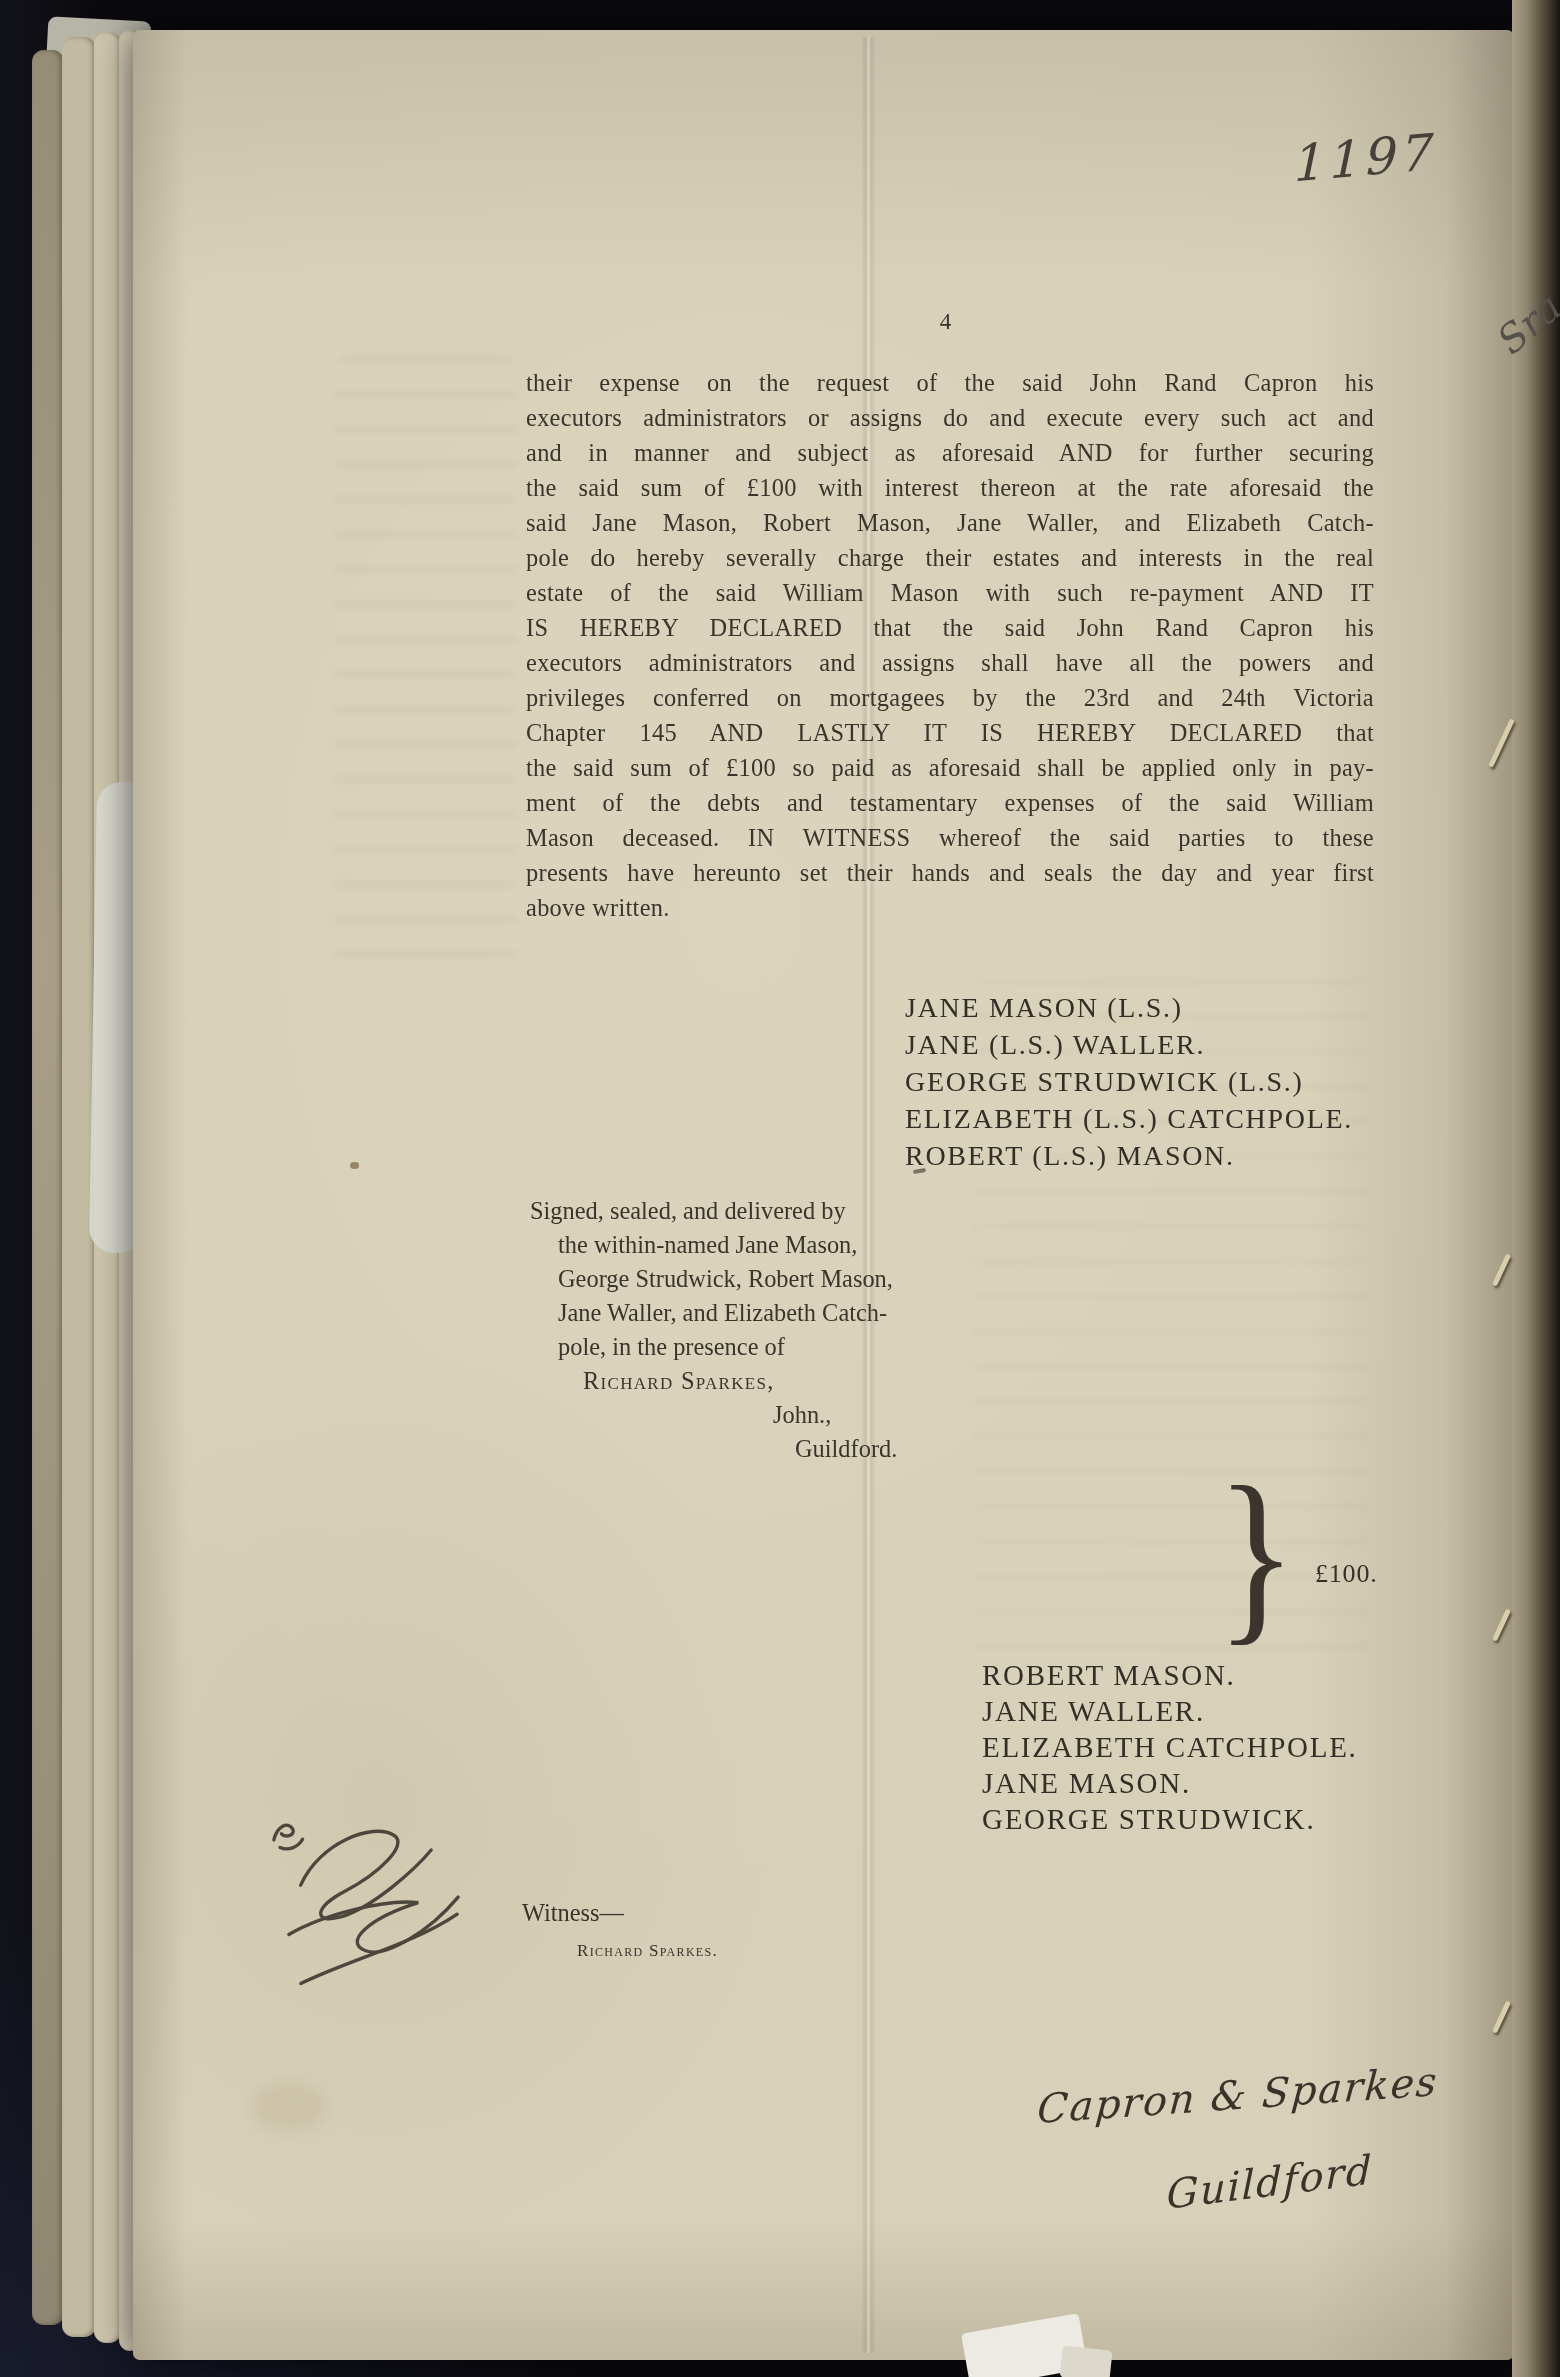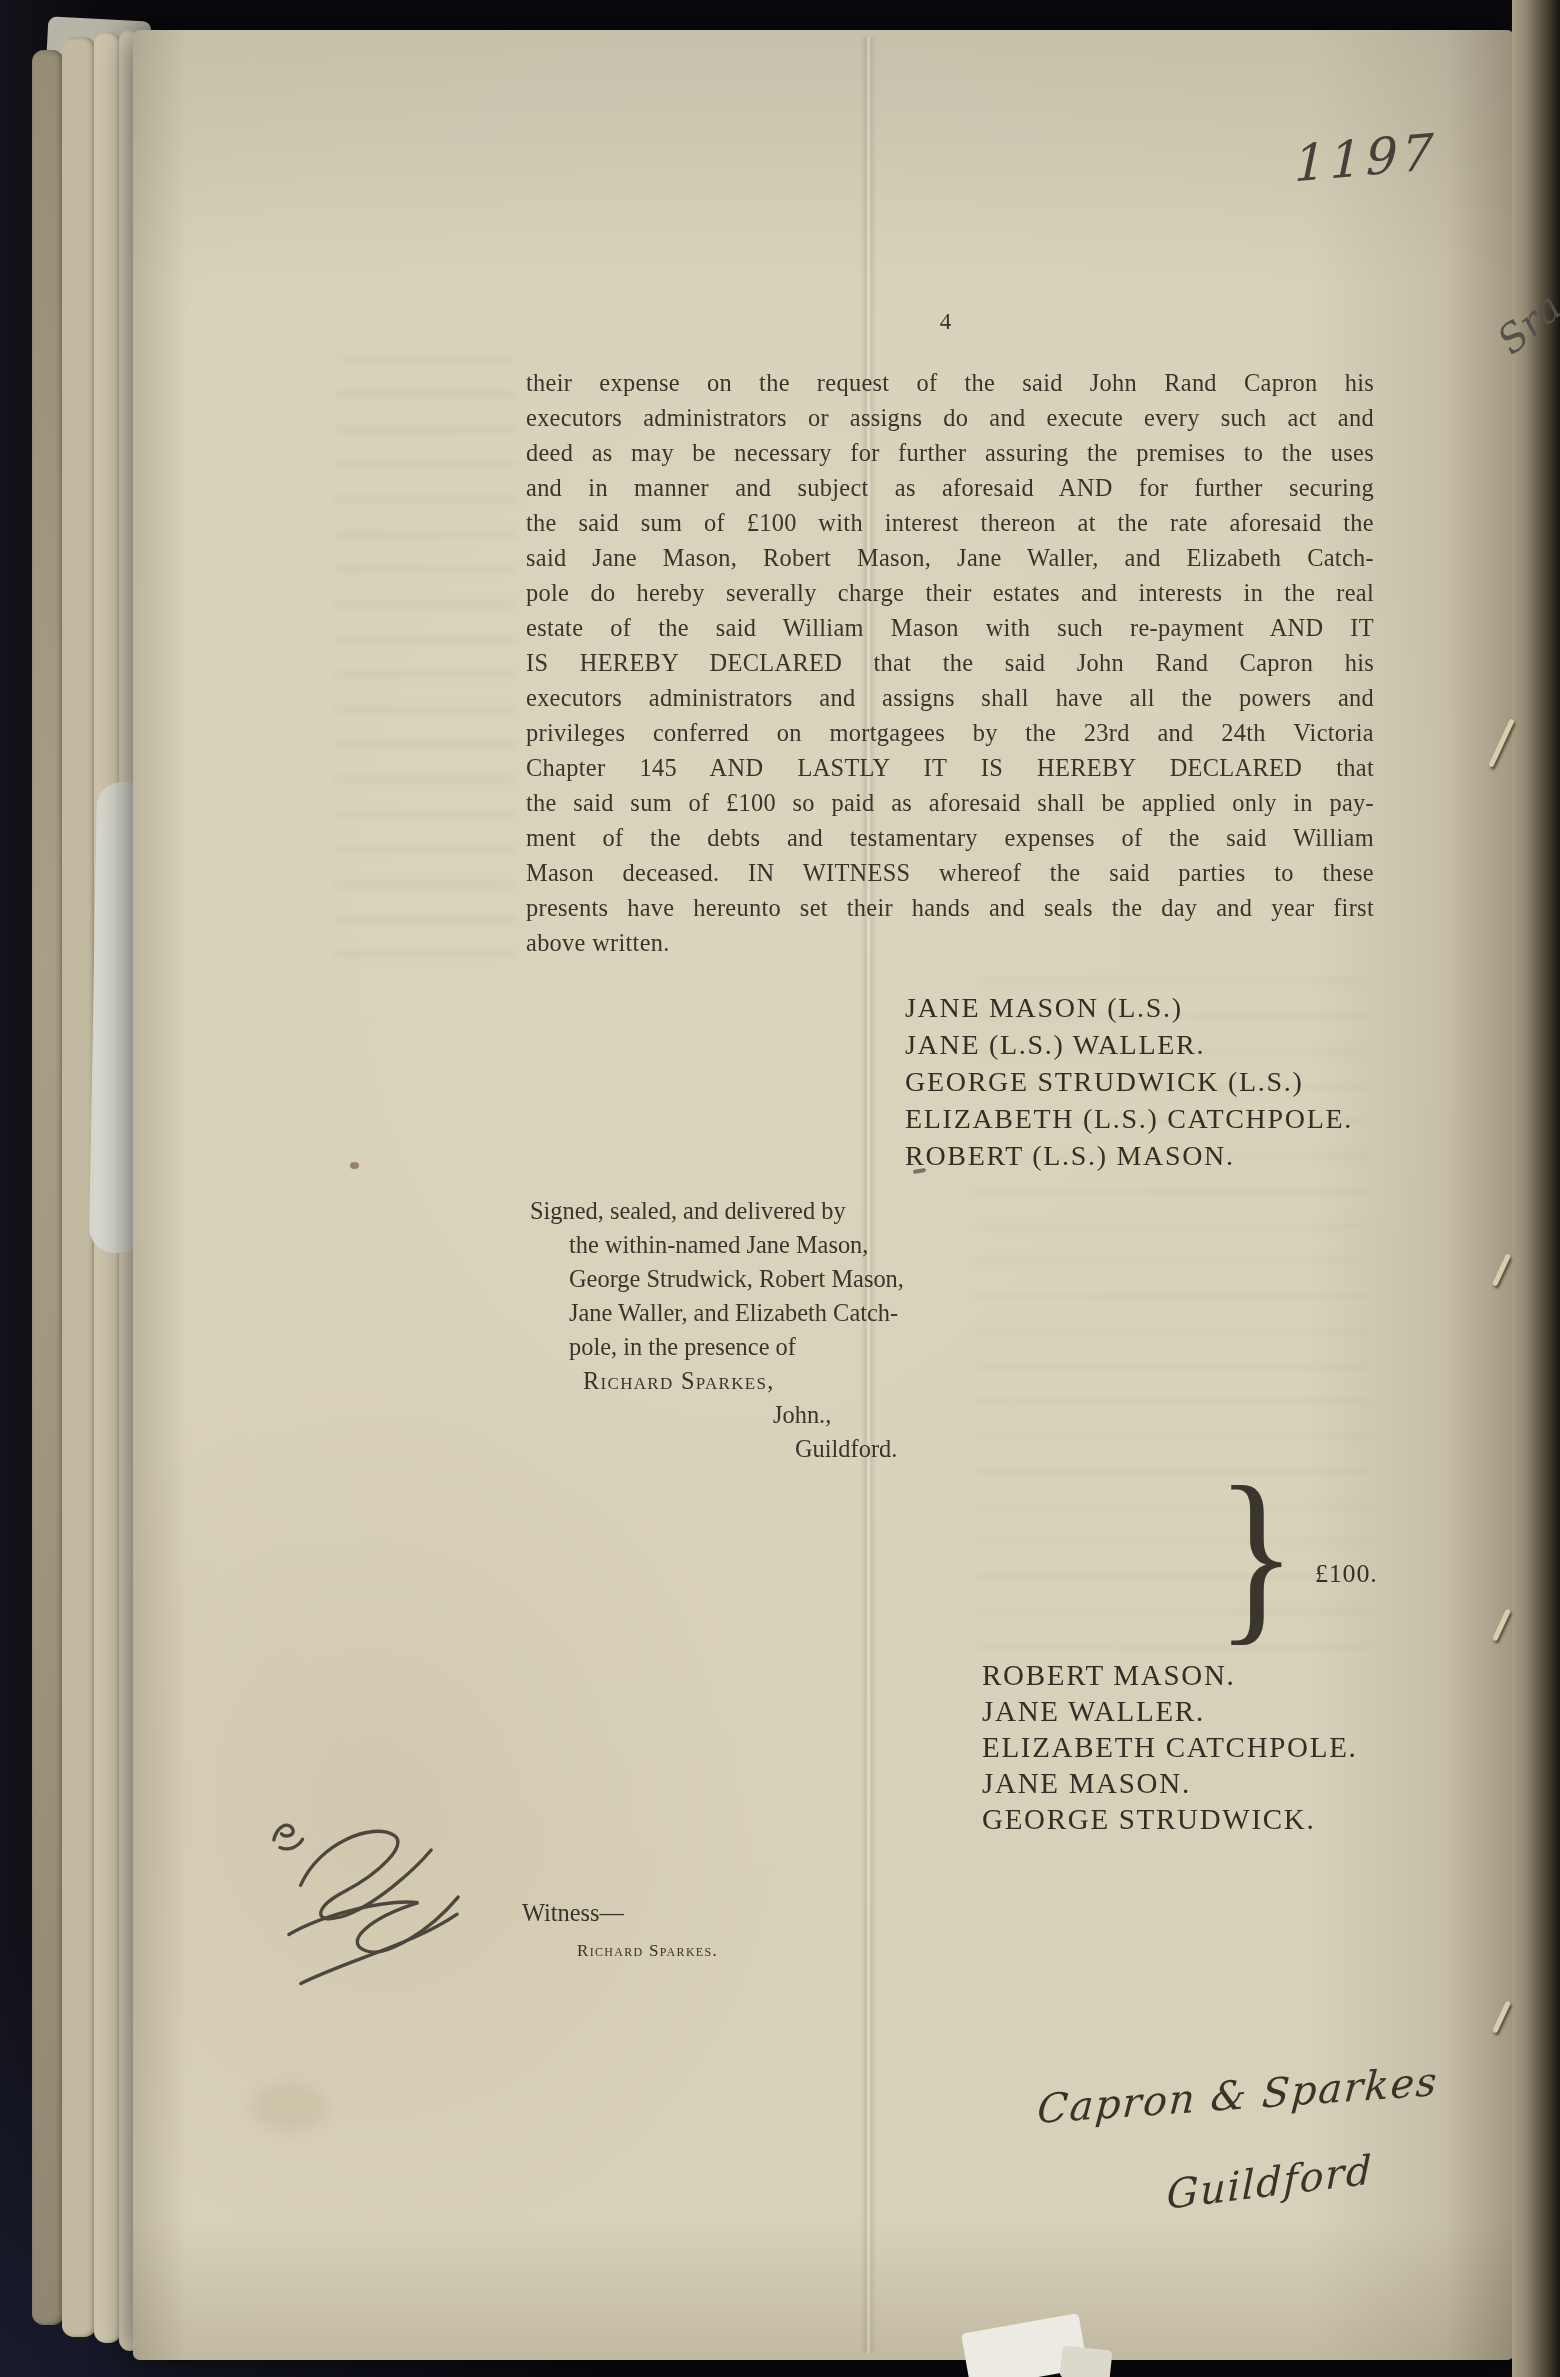--- a/index.html
+++ b/index.html
@@ -144,7 +144,6 @@
     <div class="body-block">
         <div class="body-line">their expense on the request of the said John Rand Capron his</div>
         <div class="body-line">executors administrators or assigns do and execute every such act and</div>
-        <div class="body-line">deed as may be necessary for further assuring the premises to the uses</div>
         <div class="body-line">and in manner and subject as aforesaid AND for further securing</div>
         <div class="body-line">the said sum of £100 with interest thereon at the rate aforesaid the</div>
         <div class="body-line">said Jane Mason, Robert Mason, Jane Waller, and Elizabeth Catch-</div>

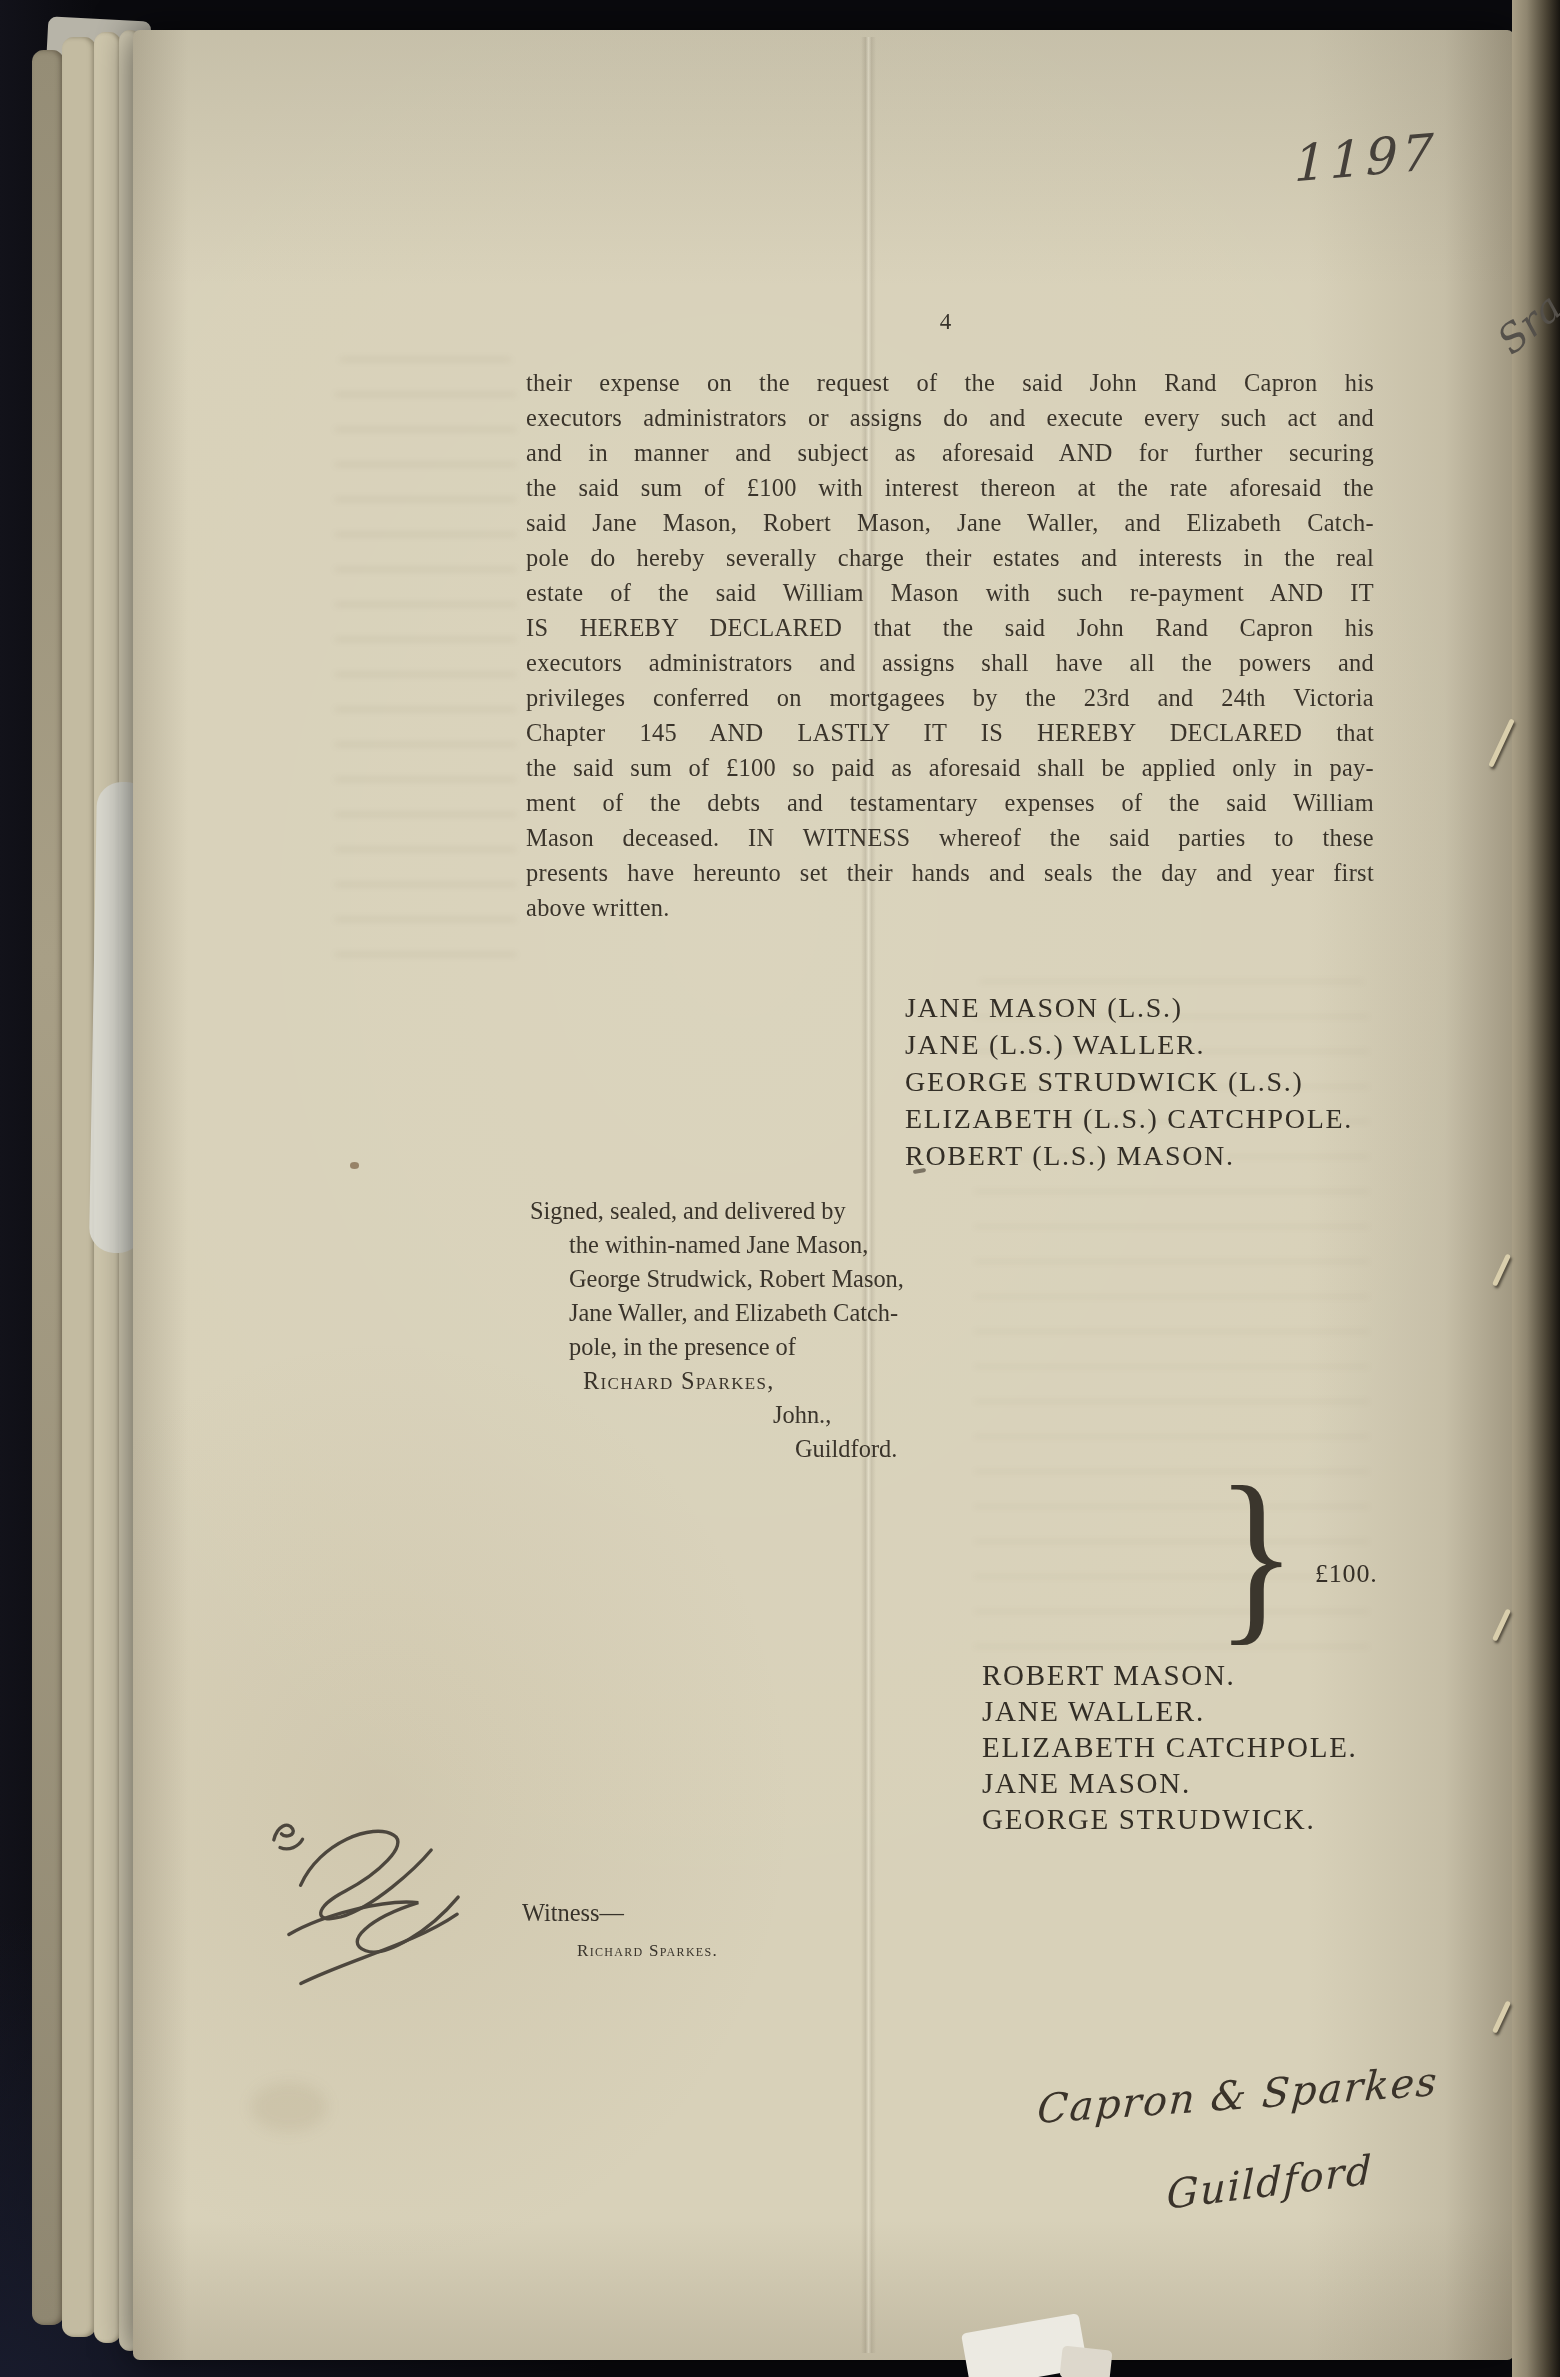--- a/index.html
+++ b/index.html
@@ -84,7 +84,7 @@
 
   .attest { position:absolute; left:389px; top:1164px; width:505px;
     font-size:24.4px; line-height:34px; color:#3a342b; }
-  .attest-line { margin-left:47px; }
+  .attest-line { margin-left:36px; }
   .attest-line:first-child { margin-left:8px; }
   .attest-witness { margin-left:61px; font-variant:small-caps; letter-spacing:1.3px; }
   .attest-solr   { margin-left:251px; }

